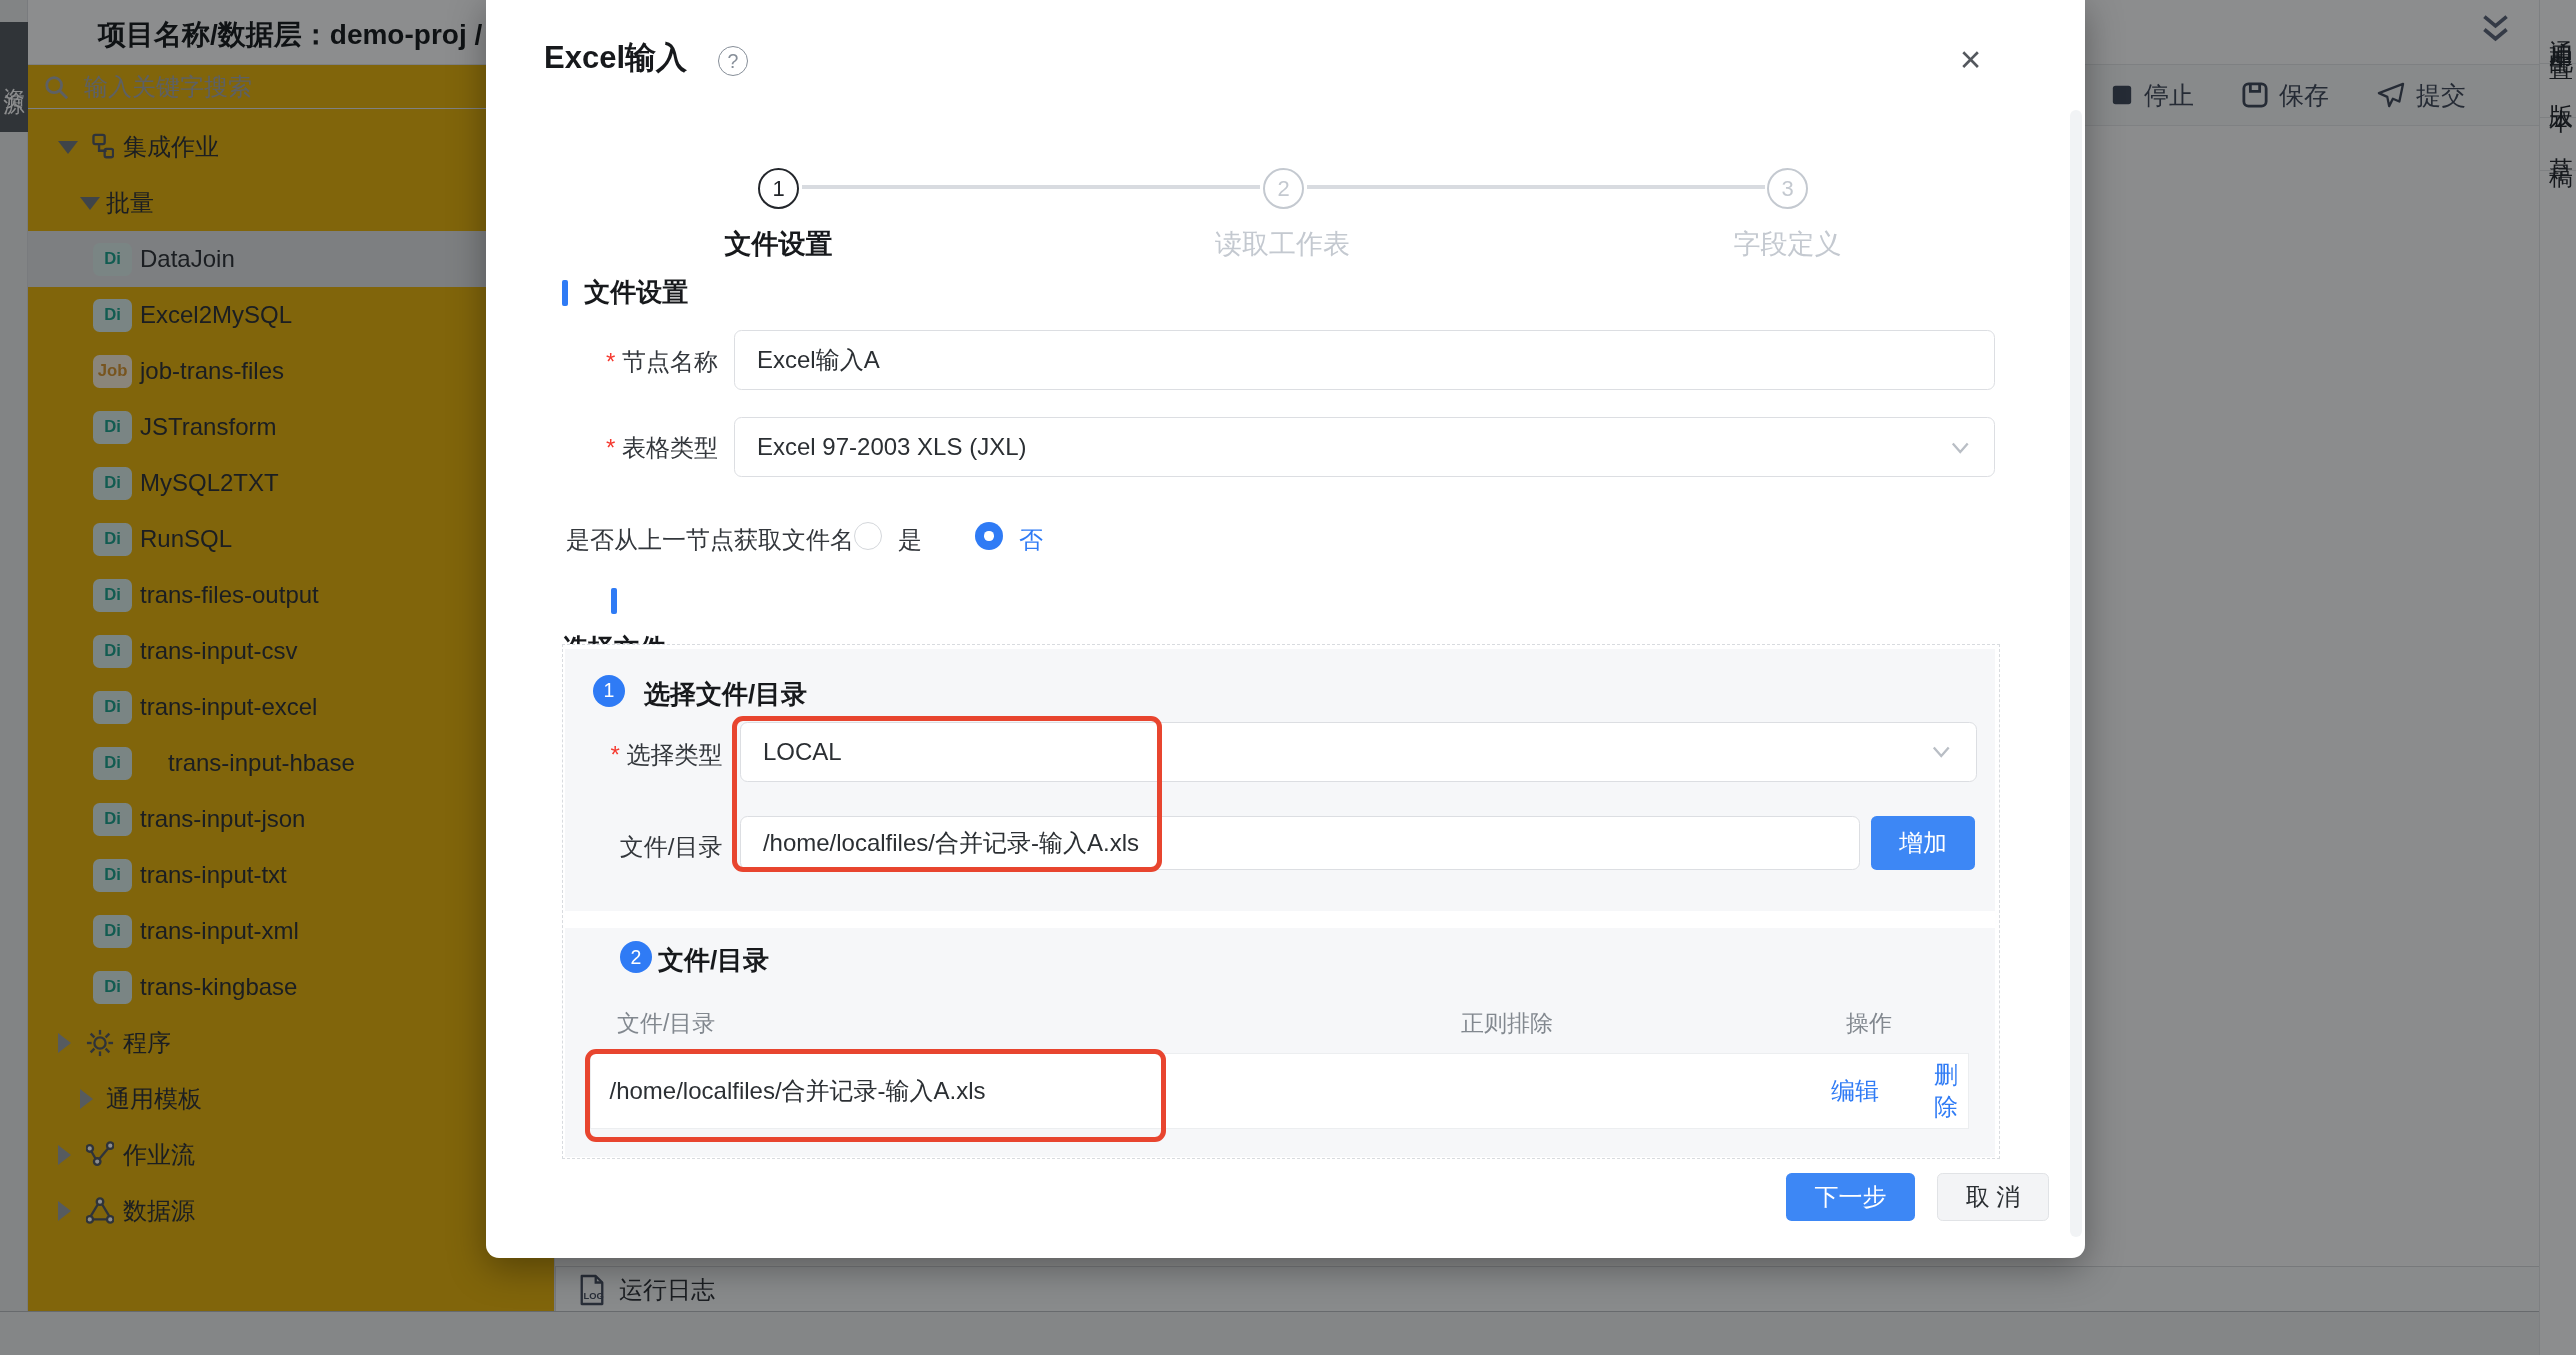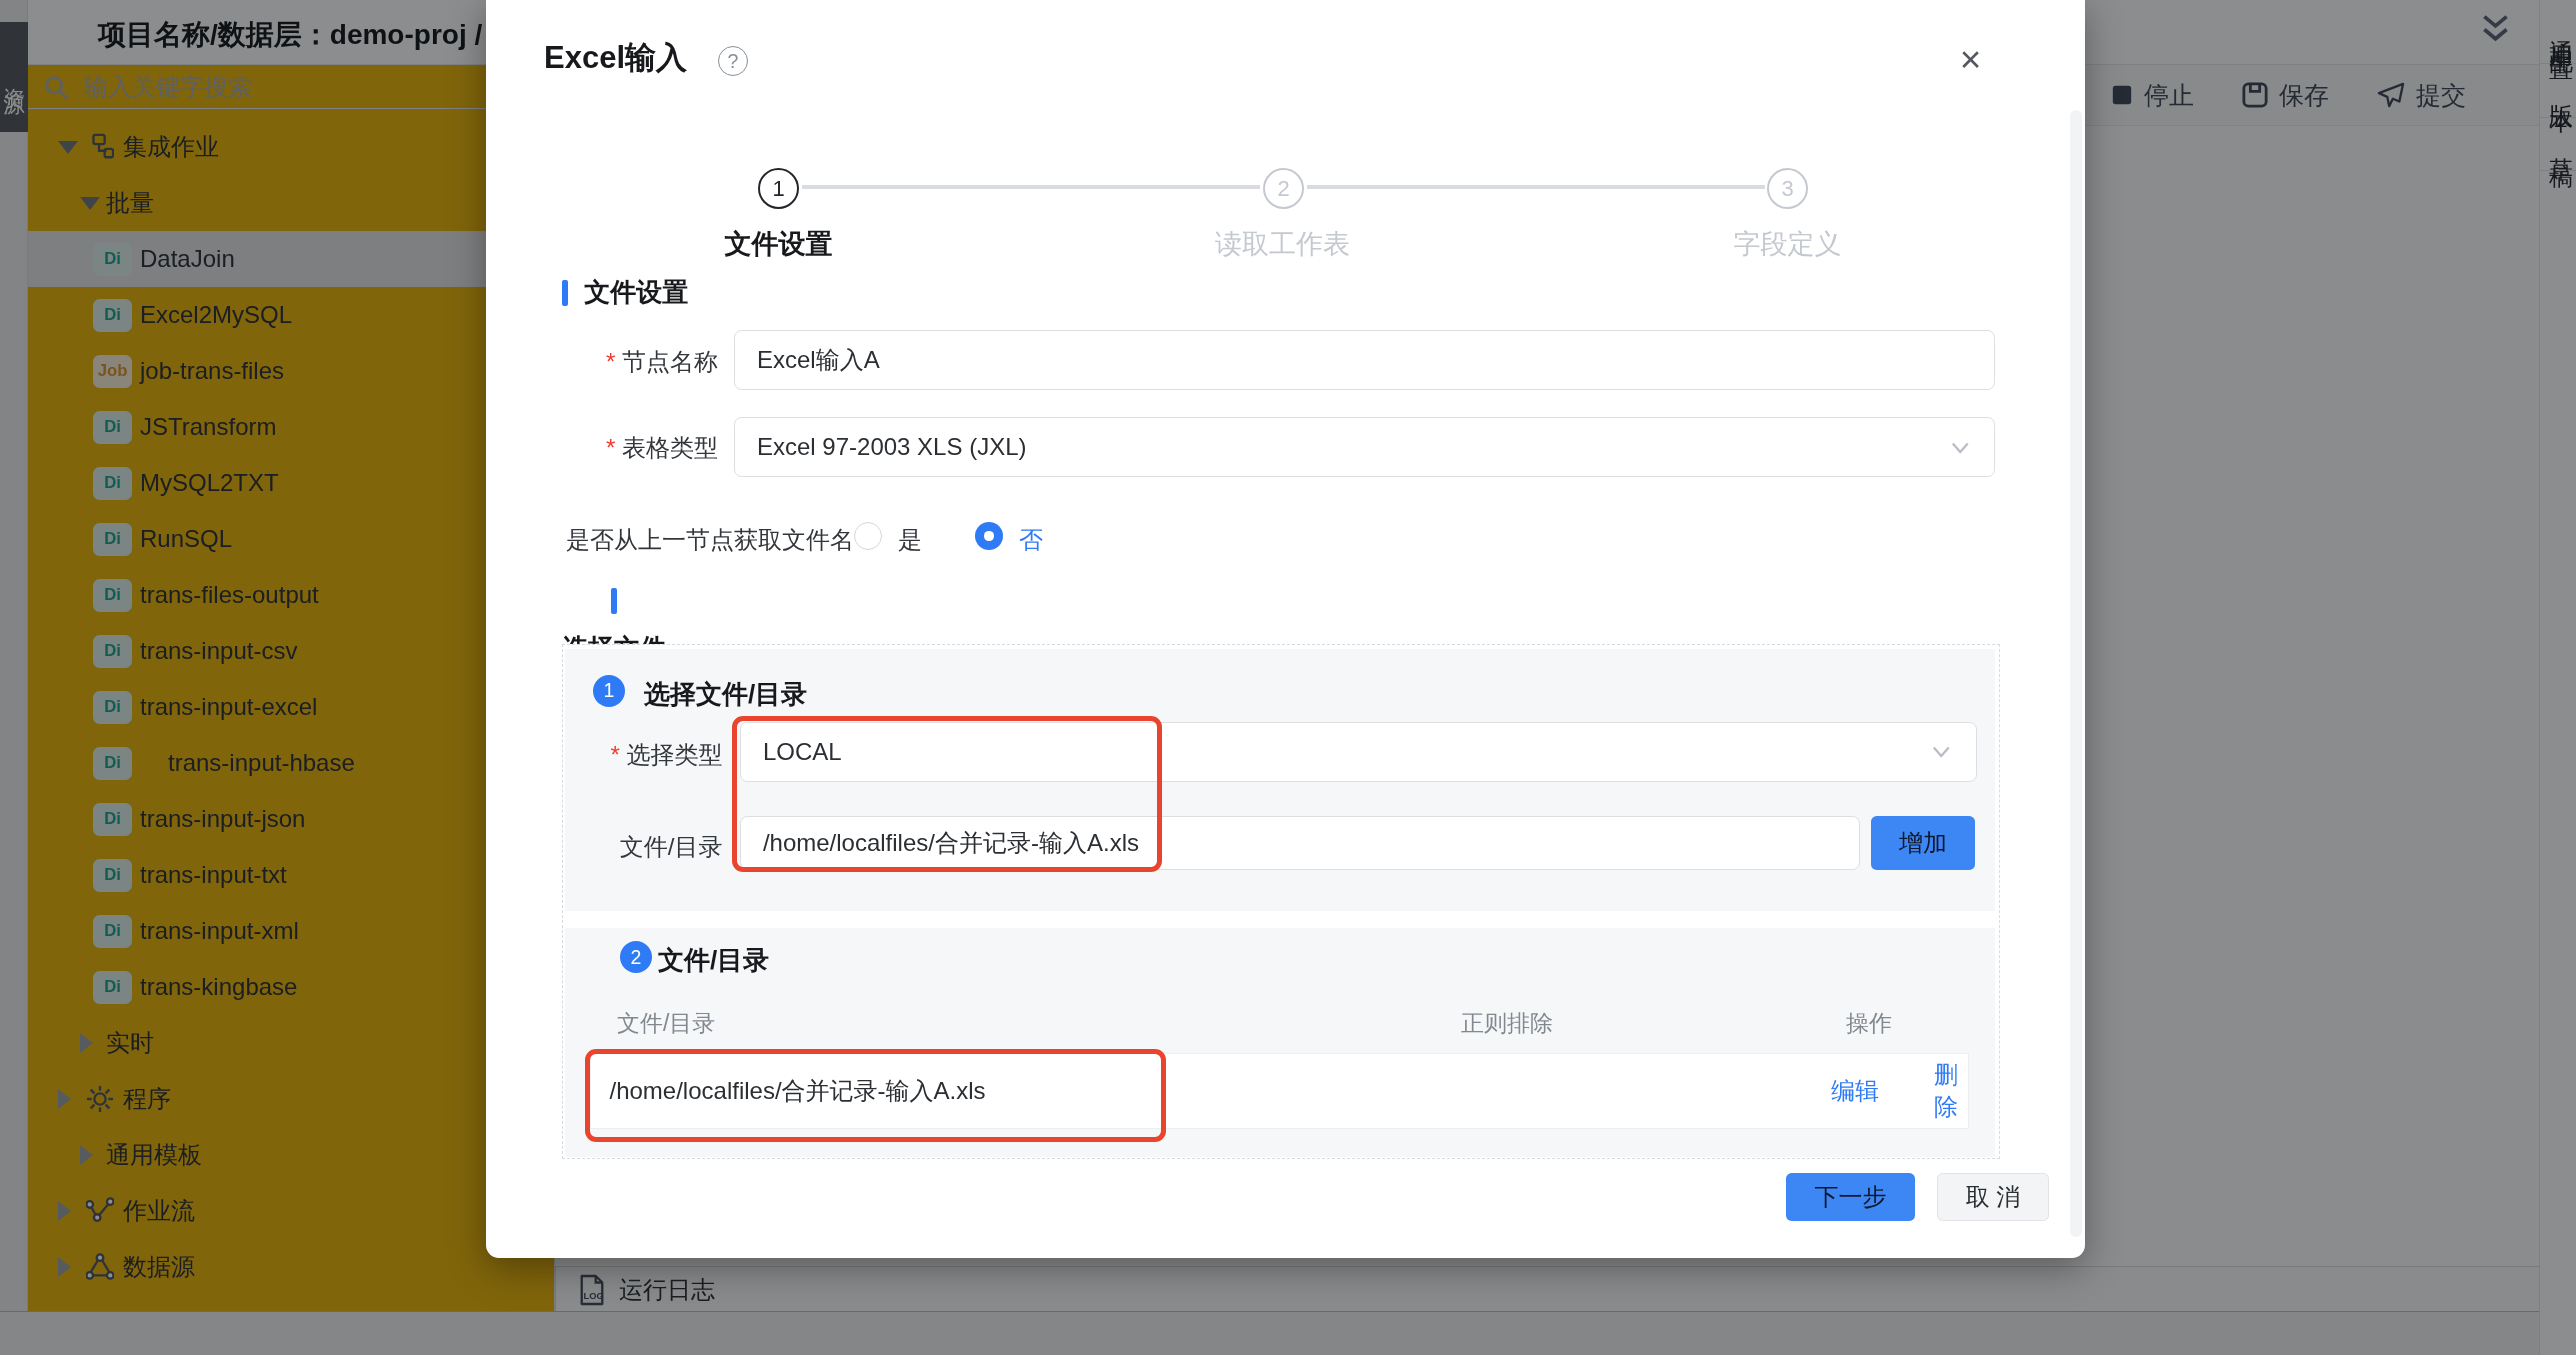--- a/index.html
+++ b/index.html
@@ -90,7 +90,7 @@
           display:flex; align-items:center; justify-content:center; }
   .ptitle { font-size:26px; font-weight:600; color:#17191c; }
 
-  .bluebtn { background:#3d87f5; color:#0f172a; border-radius:5.6px; display:flex; align-items:center;
+  .bluebtn { background:#3d87f5; color:#ffffff; border-radius:5.6px; display:flex; align-items:center;
              justify-content:center; font-size:24px; cursor:pointer; }
   .graybtn { background:#f3f4f6; border:0.9px solid #e1e3e6; color:#2b2f33; border-radius:5.6px;
              display:flex; align-items:center; justify-content:center; font-size:24px; cursor:pointer; }

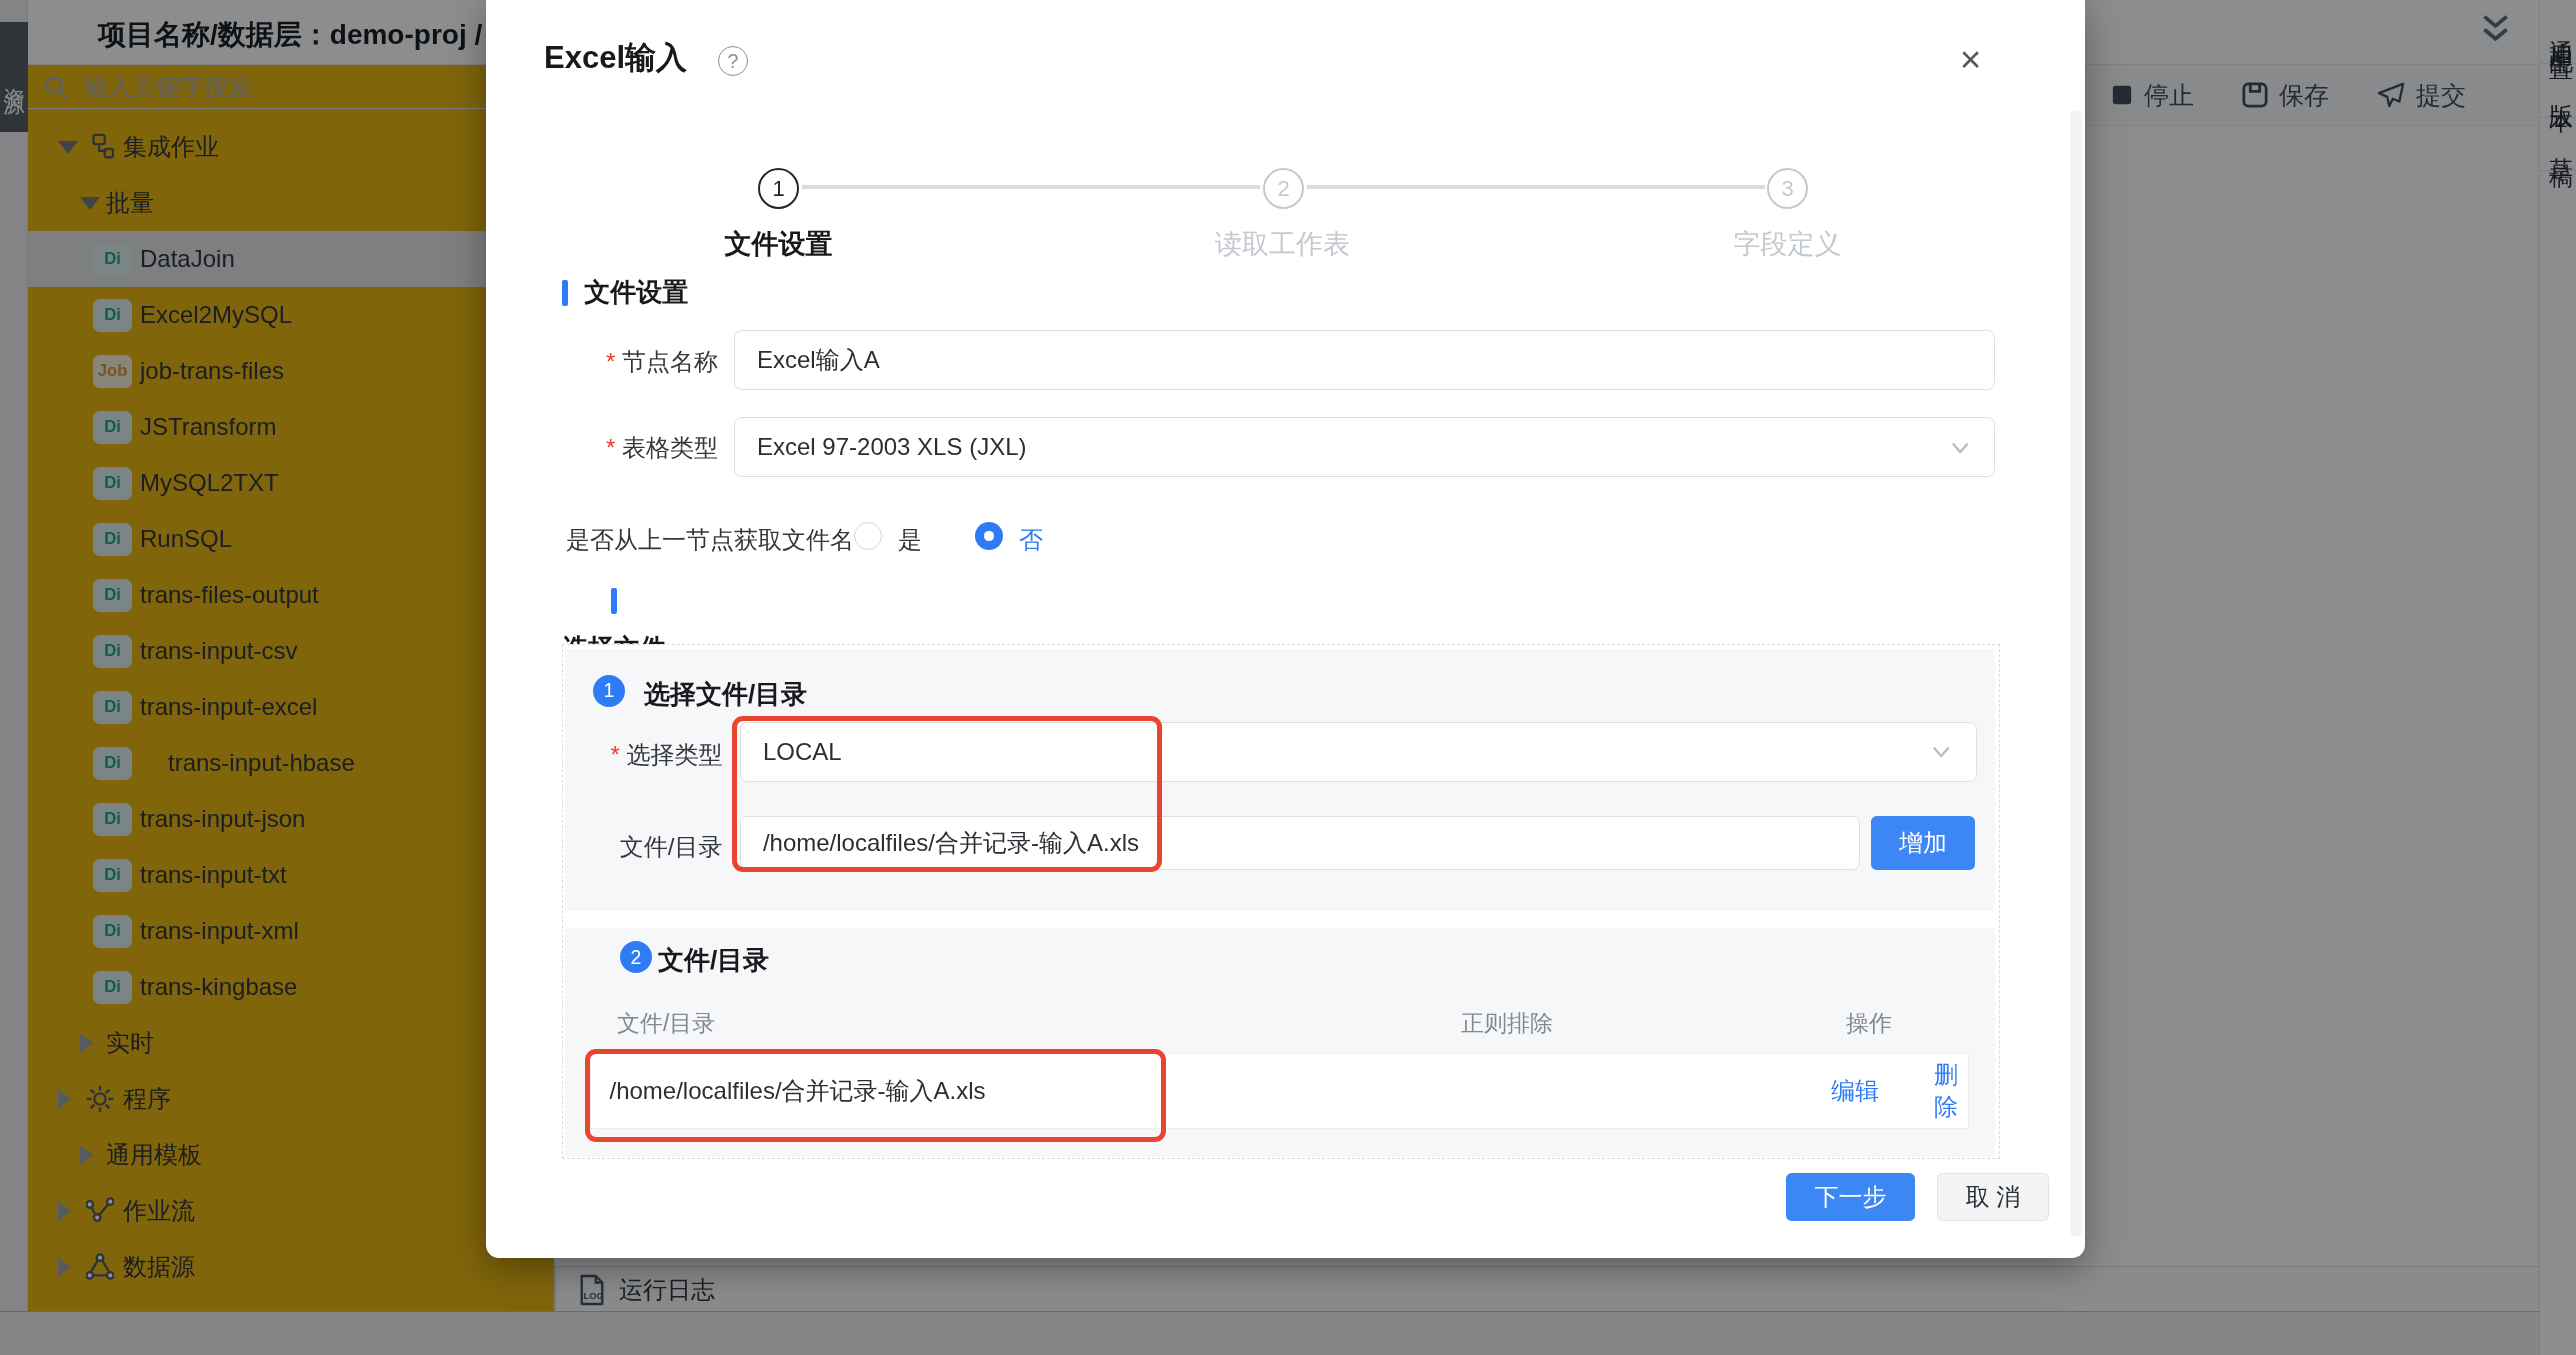--- a/index.html
+++ b/index.html
@@ -234,10 +234,6 @@
           <span class="abs" style="left:112px;">trans-kingbase</span>
         </div>
         <div class="trow">
-          <span class="arr col" style="left:52px;"></span>
-          <span class="abs" style="left:78px;">实时</span>
-        </div>
-        <div class="trow">
           <span class="arr col" style="left:30px;"></span>
           <span class="abs" style="left:58px; top:14px;">
             <svg class="ticon" width="28" height="28" viewBox="0 0 30 30">

